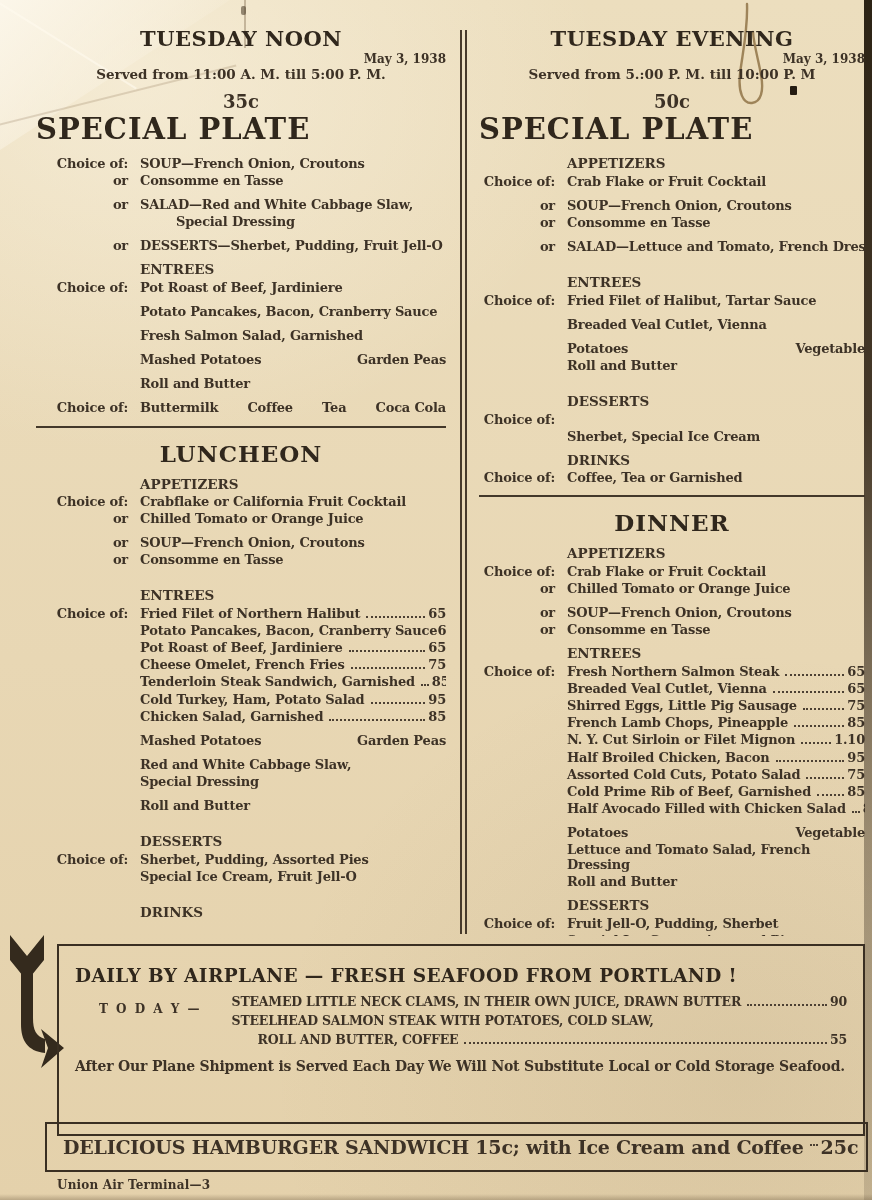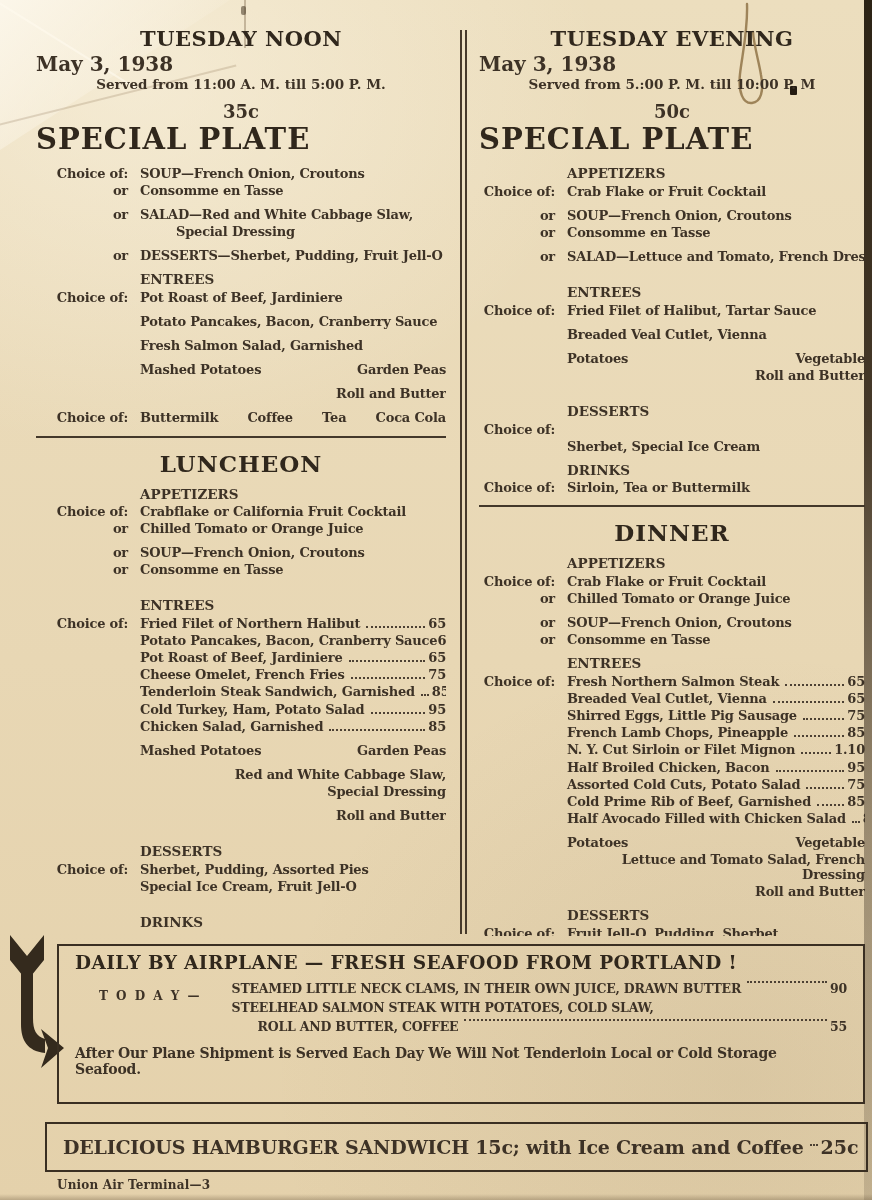--- a/index.html
+++ b/index.html
@@ -31,7 +31,7 @@
   .vrule{width:3px;height:904px;border-left:2px solid #473a2b;border-right:2px solid #473a2b;margin:4px 12px 0 14px;}
   .sec-title{font-size:21px;text-align:center;letter-spacing:.5px;color:#30271c;}
   .sec-title.solo{font-size:23px;letter-spacing:1px;margin-top:2px;}
-  .sec-date{font-size:20px;text-align:left;margin-top:1px;}
+  .sec-date{font-size:12px;text-align:right;margin-top:1px;}
   .sec-served{font-size:13.5px;text-align:center;}
   .sec-price{font-size:18px;text-align:center;margin-top:9px;}
   .sec-plate{font-size:29px;text-align:left;letter-spacing:1px;color:#30271c;}

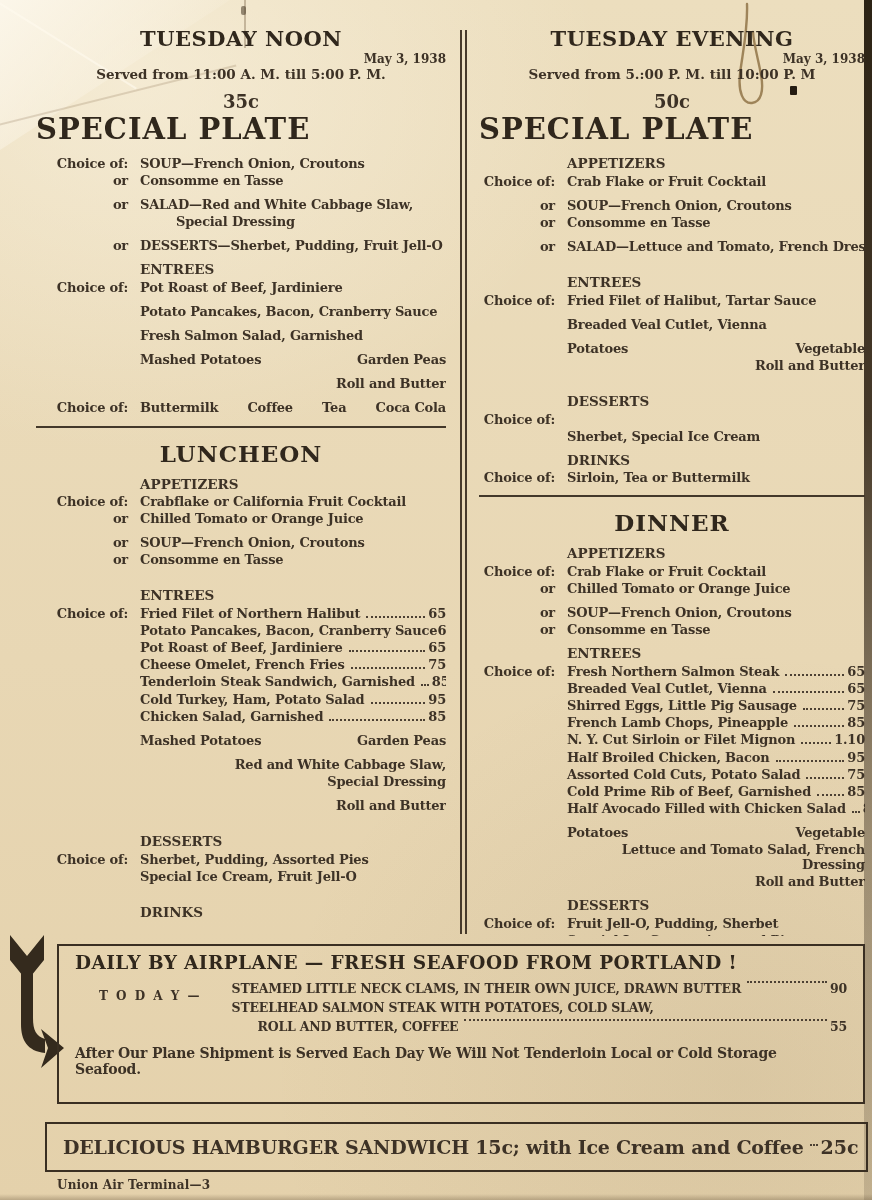--- a/index.html
+++ b/index.html
@@ -43,7 +43,7 @@
   .lab{flex:0 0 var(--labw);text-align:right;padding-right:12px;box-sizing:border-box;white-space:nowrap;}
   .cnt{flex:1;min-width:0;}
   .cnt.head{font-size:13.5px;letter-spacing:0;}
-  .cnt.center{text-align:right;}
+  .cnt.center{text-align:left;}
   .cnt.line{display:flex;align-items:baseline;}
   .cnt.line.indent{padding-left:36px;}
   .t{white-space:nowrap;}

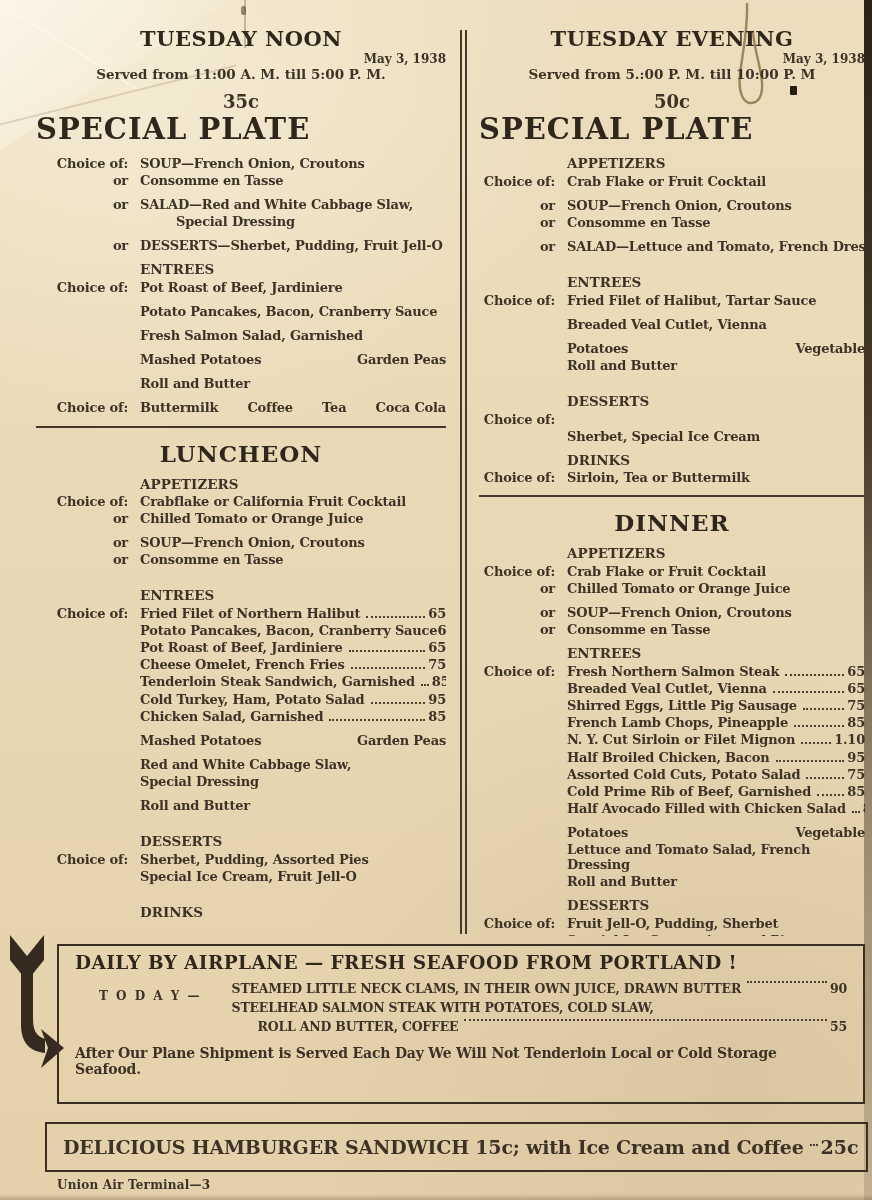--- a/index.html
+++ b/index.html
@@ -391,7 +391,7 @@
             <div class="row">
               <div class="lab">Choice of:</div>
               <div class="cnt line">
-                <span class="t">Sirloin, Tea or Buttermilk</span>
+                <span class="t">Coffee, Tea or Garnished</span>
               </div>
             </div>
           </div>

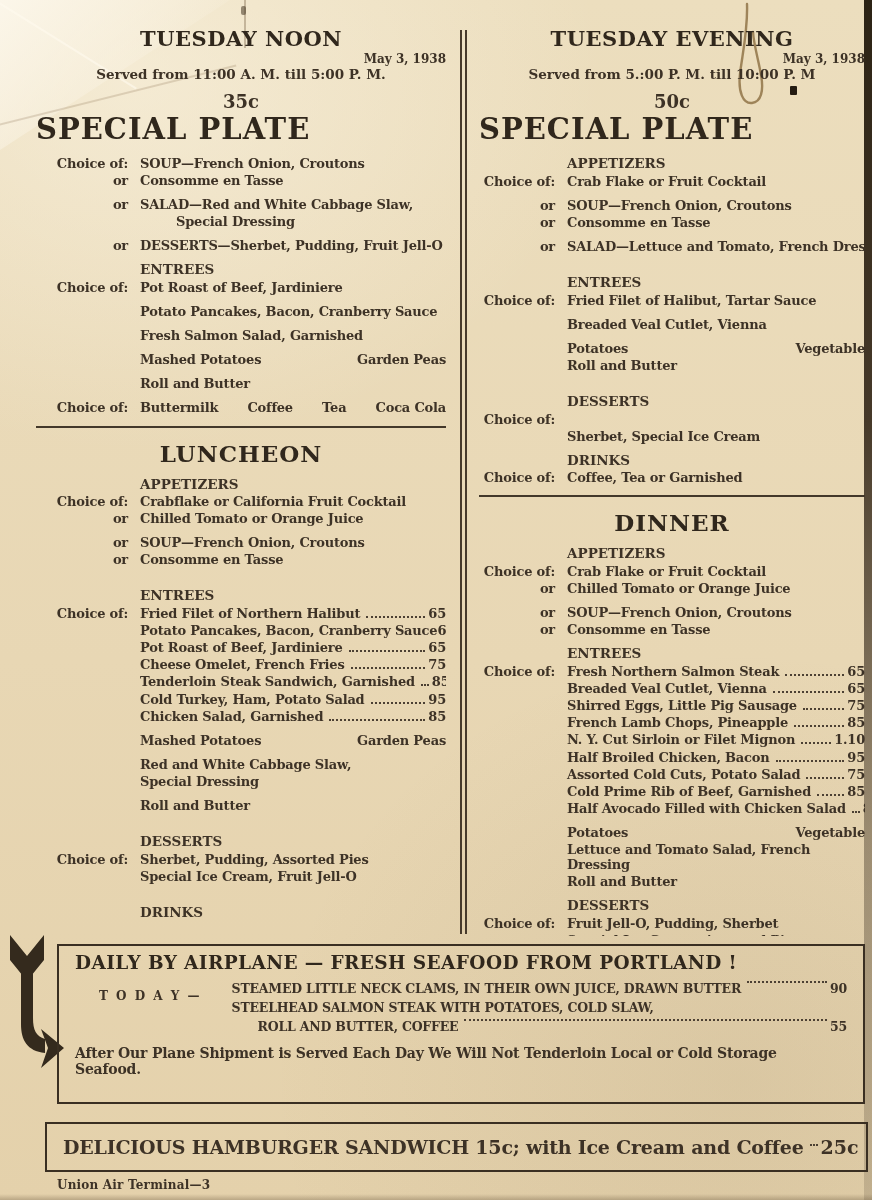--- a/index.html
+++ b/index.html
@@ -52,7 +52,7 @@
   .price,.right{white-space:nowrap;}
   .spread{display:flex;justify-content:space-between;}
   
-  .seafood{position:absolute;left:57px;top:944px;width:808px;height:160px;border:2.5px solid #3a2f22;box-sizing:border-box;padding:6px 16px 8px 16px;}
+  .seafood{position:absolute;left:57px;top:944px;width:808px;height:192px;border:2.5px solid #3a2f22;box-sizing:border-box;padding:19px 16px 8px 16px;}
   .sf-head{font-size:18.5px;letter-spacing:.4px;color:#30271c;white-space:nowrap;}
   .sf-body{display:flex;align-items:flex-start;}
   .sf-today{font-size:12px;letter-spacing:2px;margin:16px 0 0 24px;white-space:nowrap;}

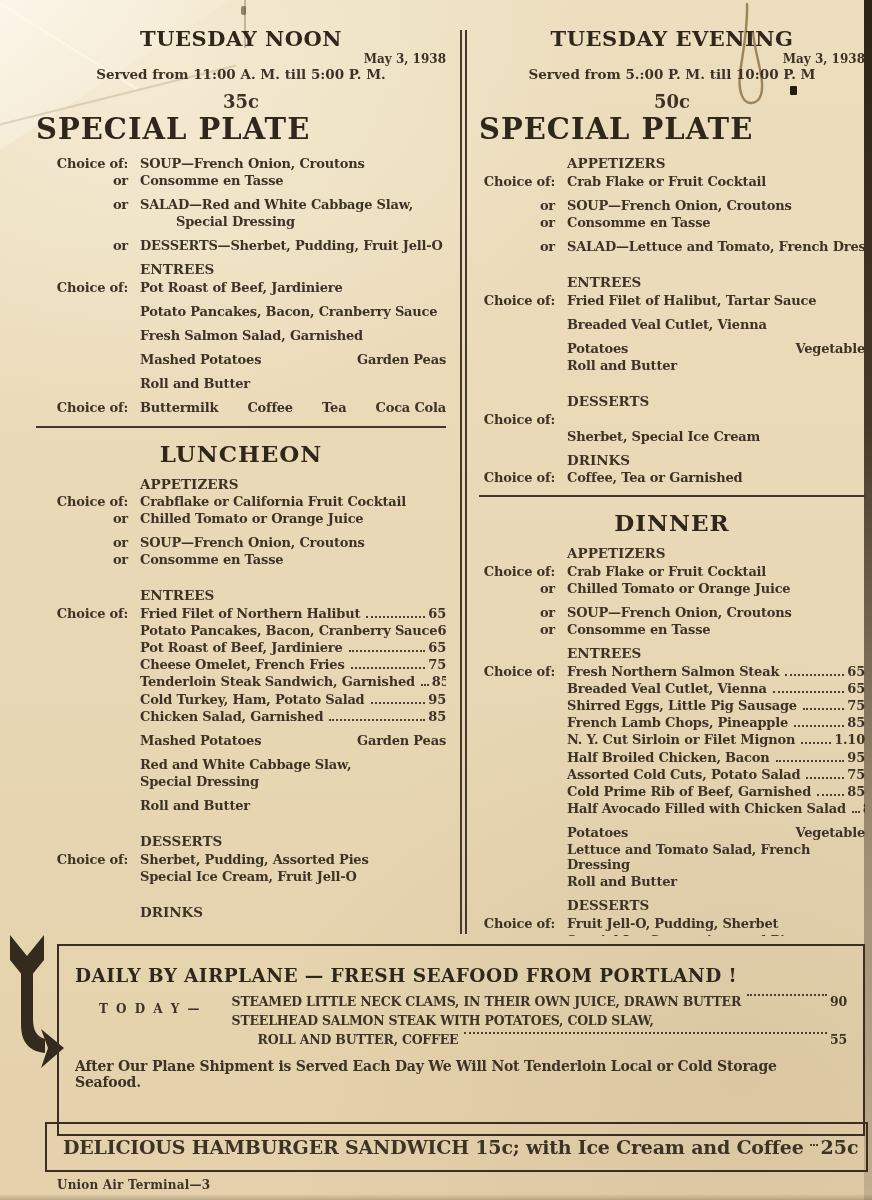--- a/index.html
+++ b/index.html
@@ -57,7 +57,7 @@
   .sf-body{display:flex;align-items:flex-start;}
   .sf-today{font-size:12px;letter-spacing:2px;margin:16px 0 0 24px;white-space:nowrap;}
   .sf-items{flex:1;margin-left:30px;margin-top:4px;}
-  .sf-row{display:flex;align-items:flex-start;font-size:12.5px;margin-top:4px;letter-spacing:-.2px;}
+  .sf-row{display:flex;align-items:flex-end;font-size:12.5px;margin-top:4px;letter-spacing:-.2px;}
   .sf-row.indent{padding-left:26px;}
   .sf-note{font-size:14px;margin-top:11px;letter-spacing:-.2px;}
   

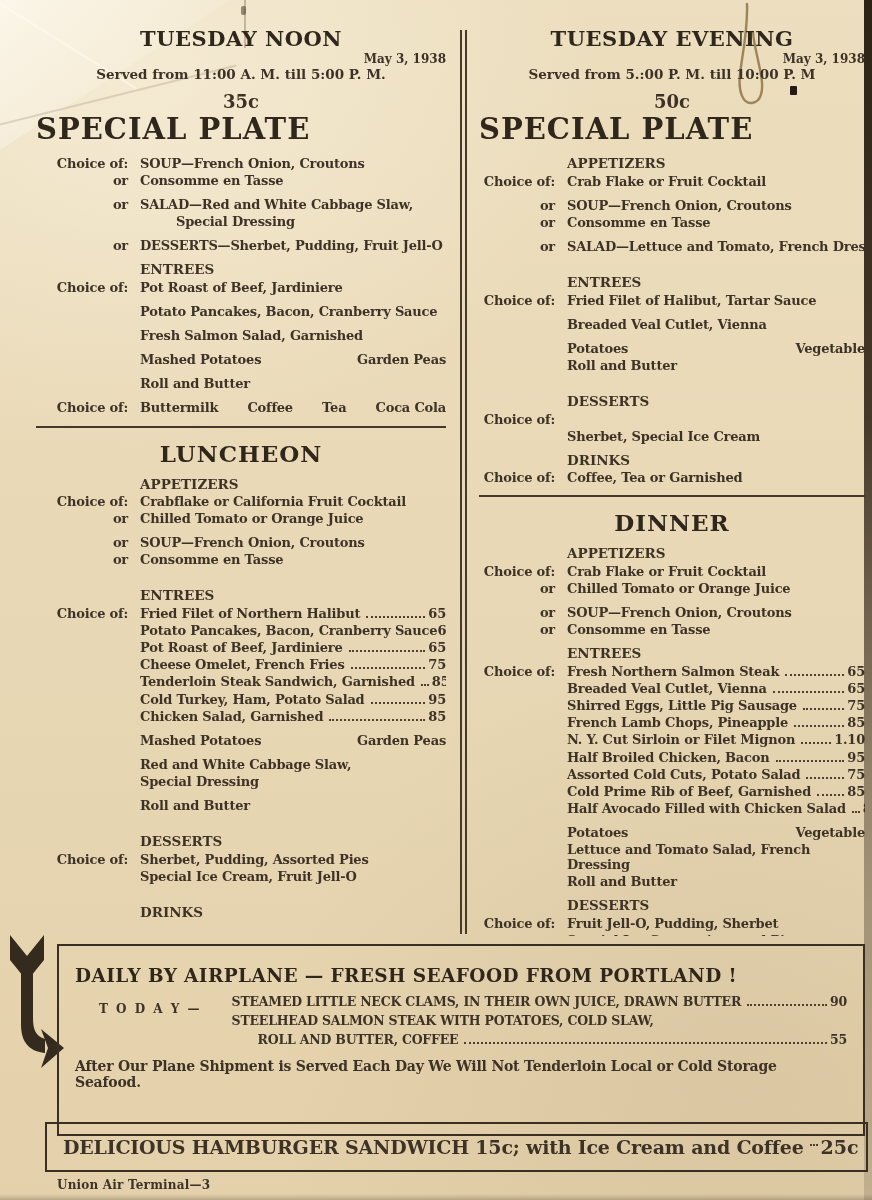--- a/index.html
+++ b/index.html
@@ -571,7 +571,7 @@
         </div>
       </div>
     </div>
-    <div class="sf-note">After Our Plane Shipment is Served Each Day We Will Not Tenderloin Local or Cold Storage Seafood.</div>
+    <div class="sf-note">After Our Plane Shipment is Served Each Day We Will Not Substitute Local or Cold Storage Seafood.</div>
   </div>
 
   <div class="burger">

